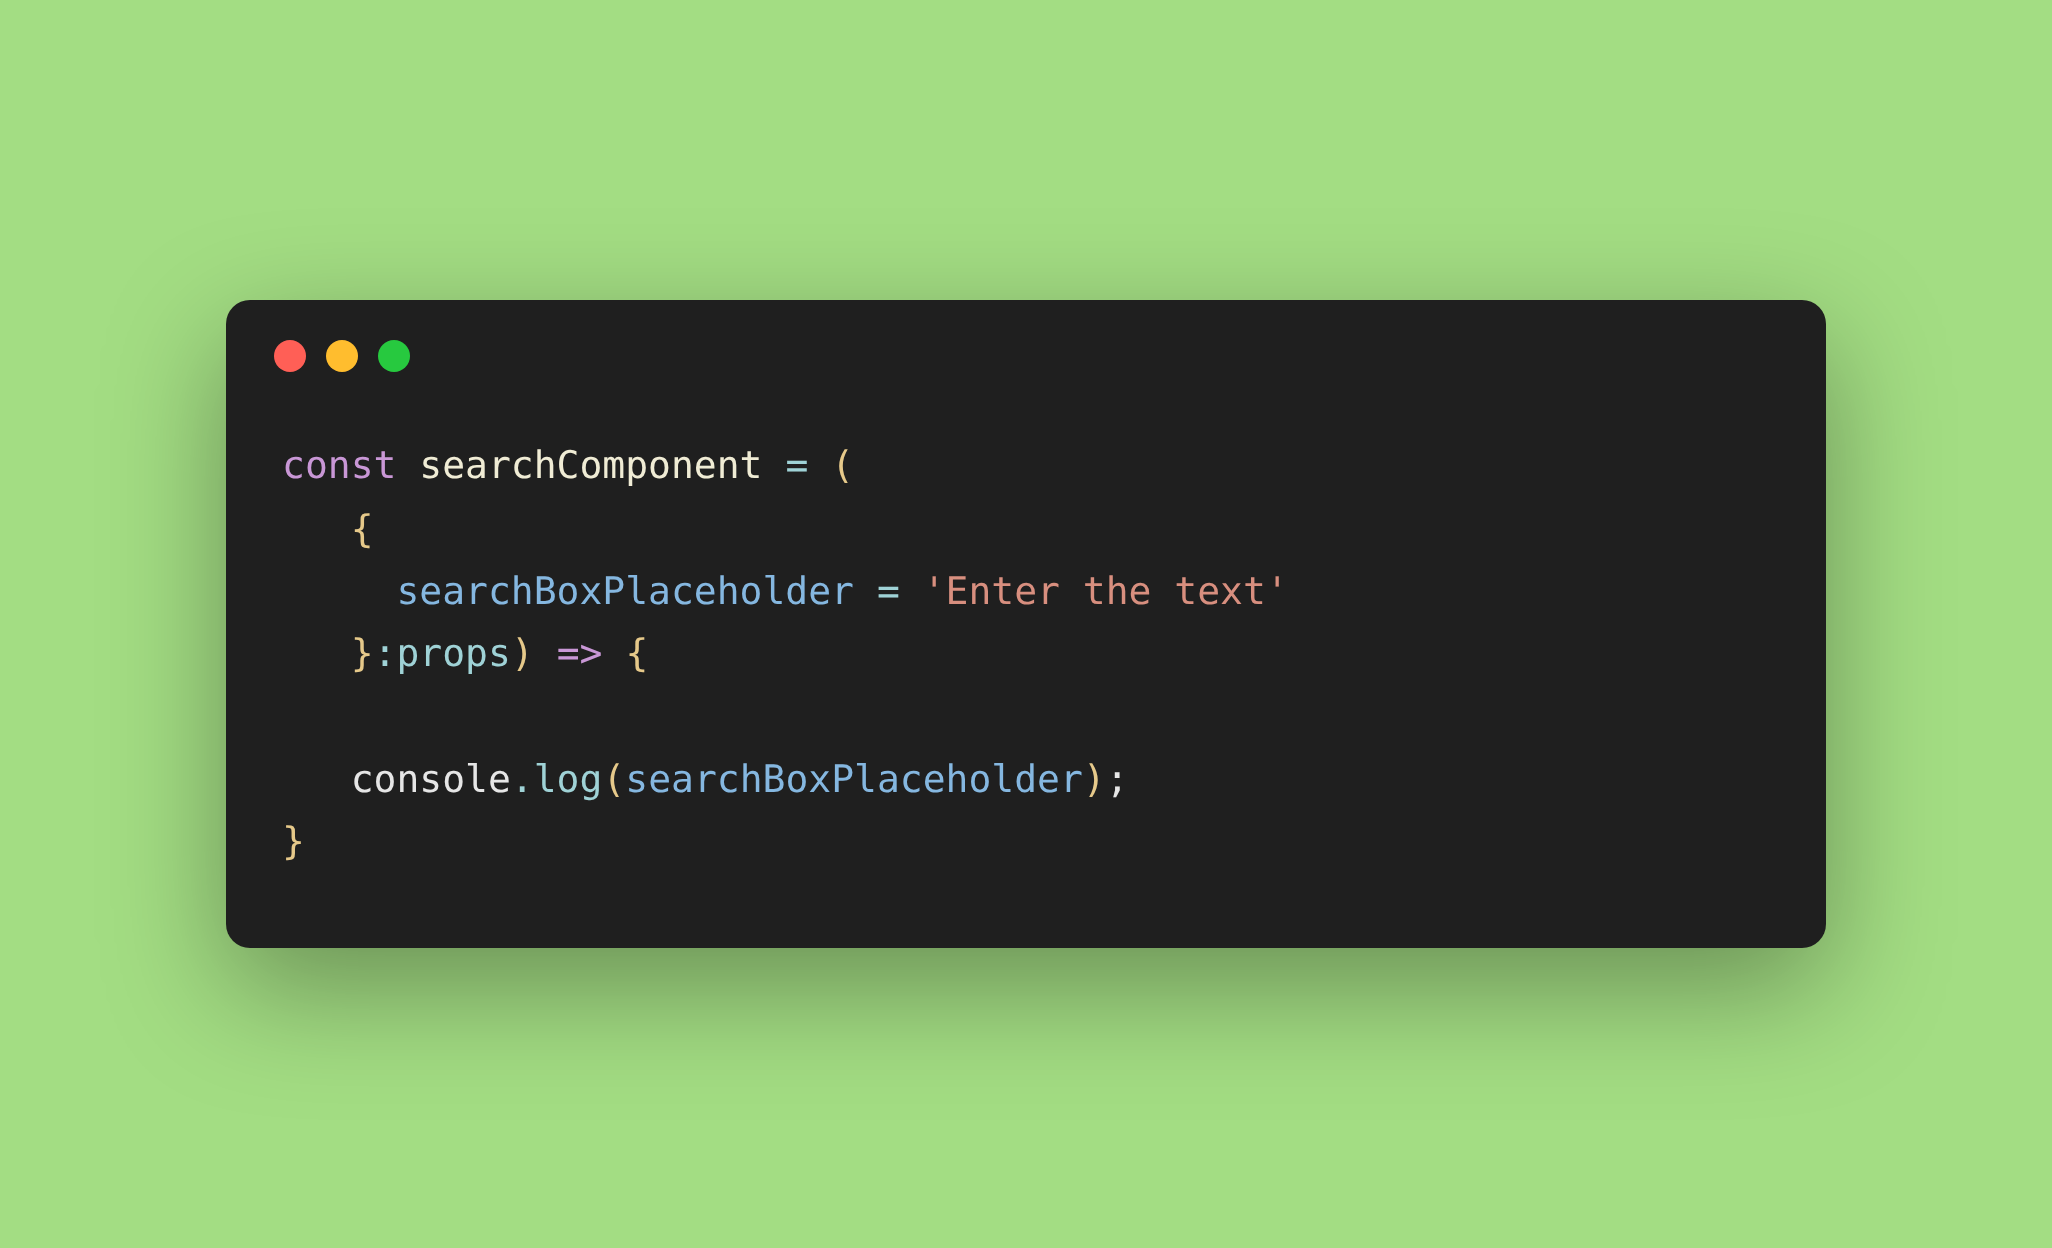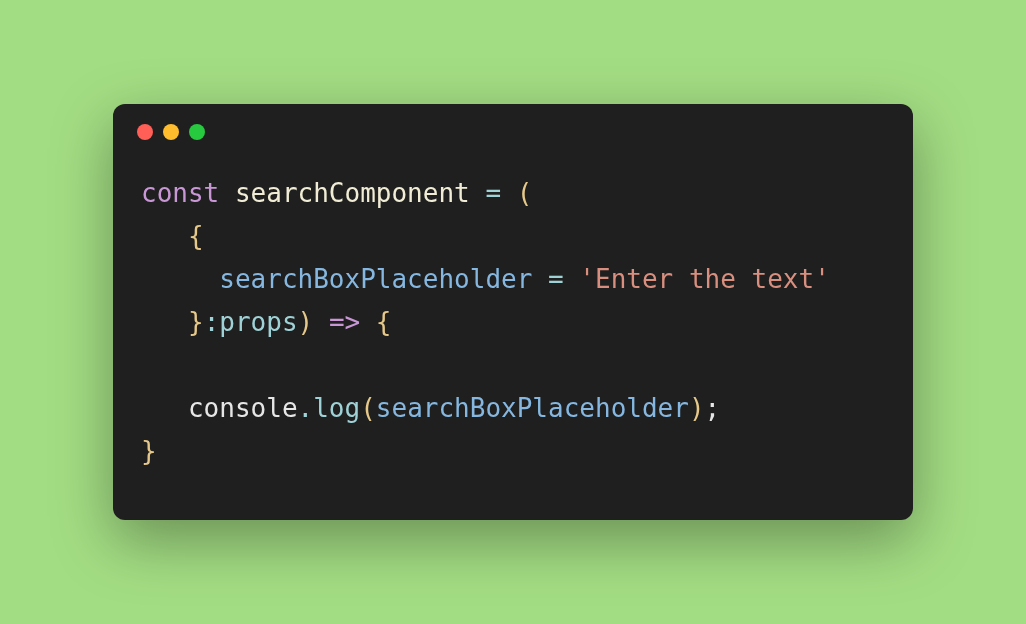--- a/index.html
+++ b/index.html
@@ -38,8 +38,8 @@
     .dot-yellow { background: #ffbd2e; }
     .dot-green { background: #27c93f; }
     .code-area {
-      padding: 32px 28px 47px 28px;
-      font-size: 26px;
+      padding: 32px 28px 36px 28px;
+      font-size: 19px;
       line-height: 1.65;
       white-space: pre;
       color: #e6e6e6;

